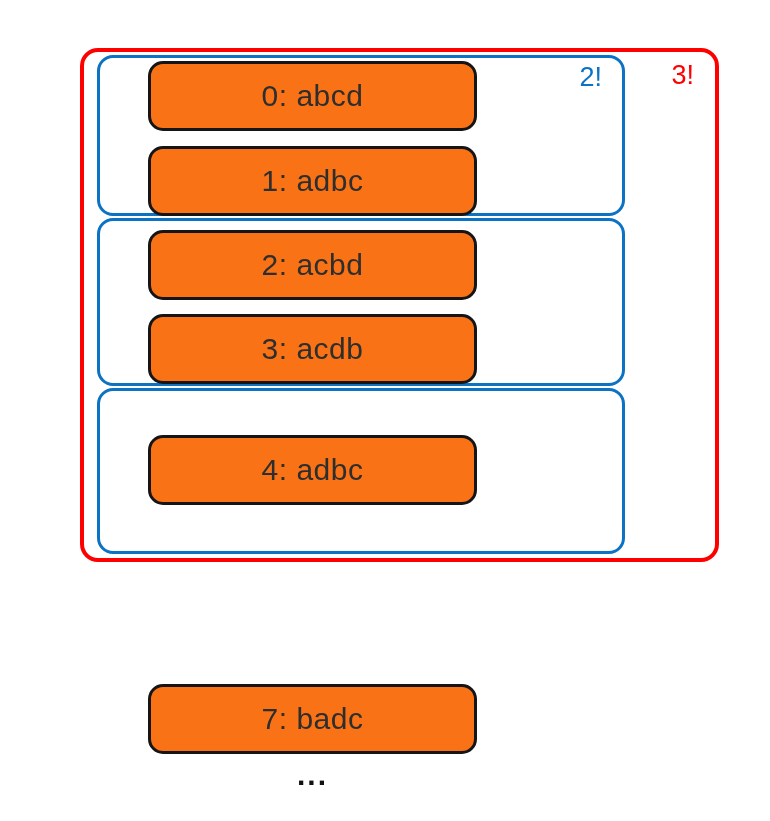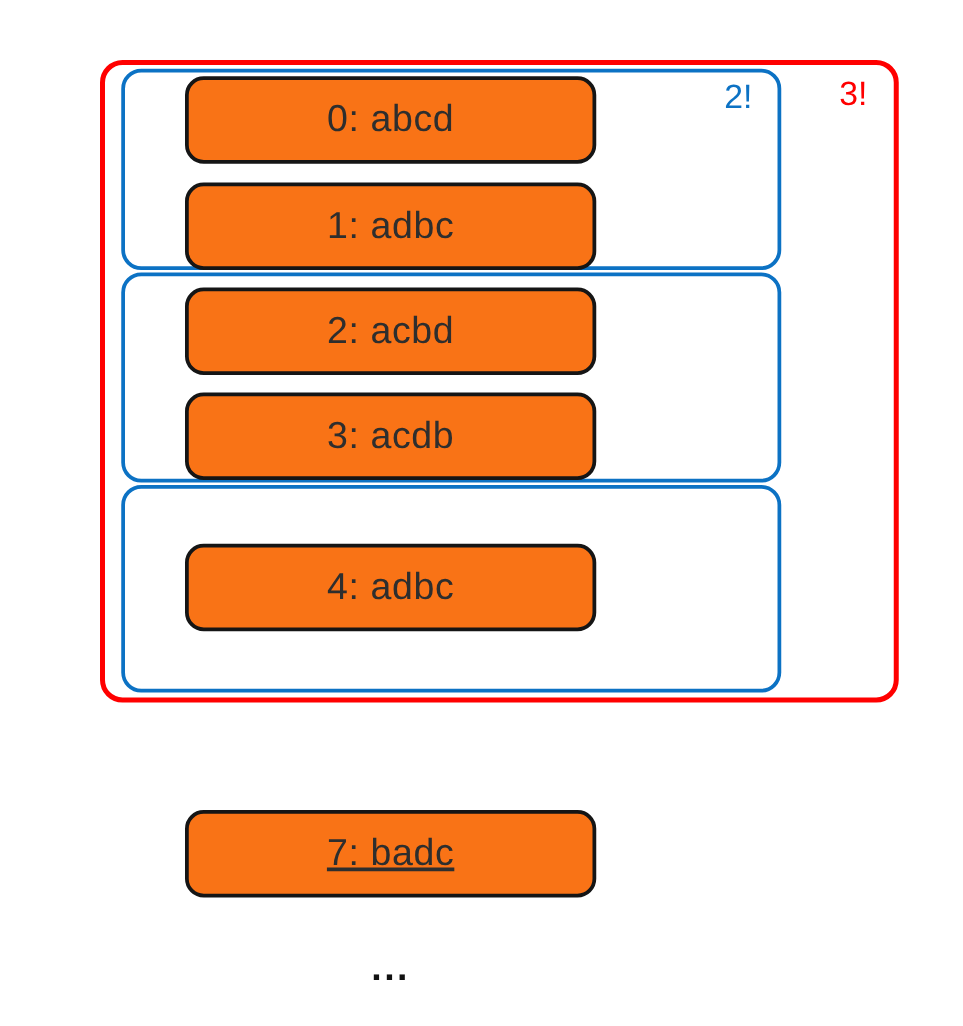--- a/index.html
+++ b/index.html
@@ -81,7 +81,7 @@
   .b4 { top: 399px; margin-top: 36px; }
   .b5 { top: 483px; }
   .b6 { top: 568px; }
-  .b7 { top: 648px; text-decoration: underline; }
+  .b7 { top: 684px; }
 
   .ellipsis {
     position: absolute;

